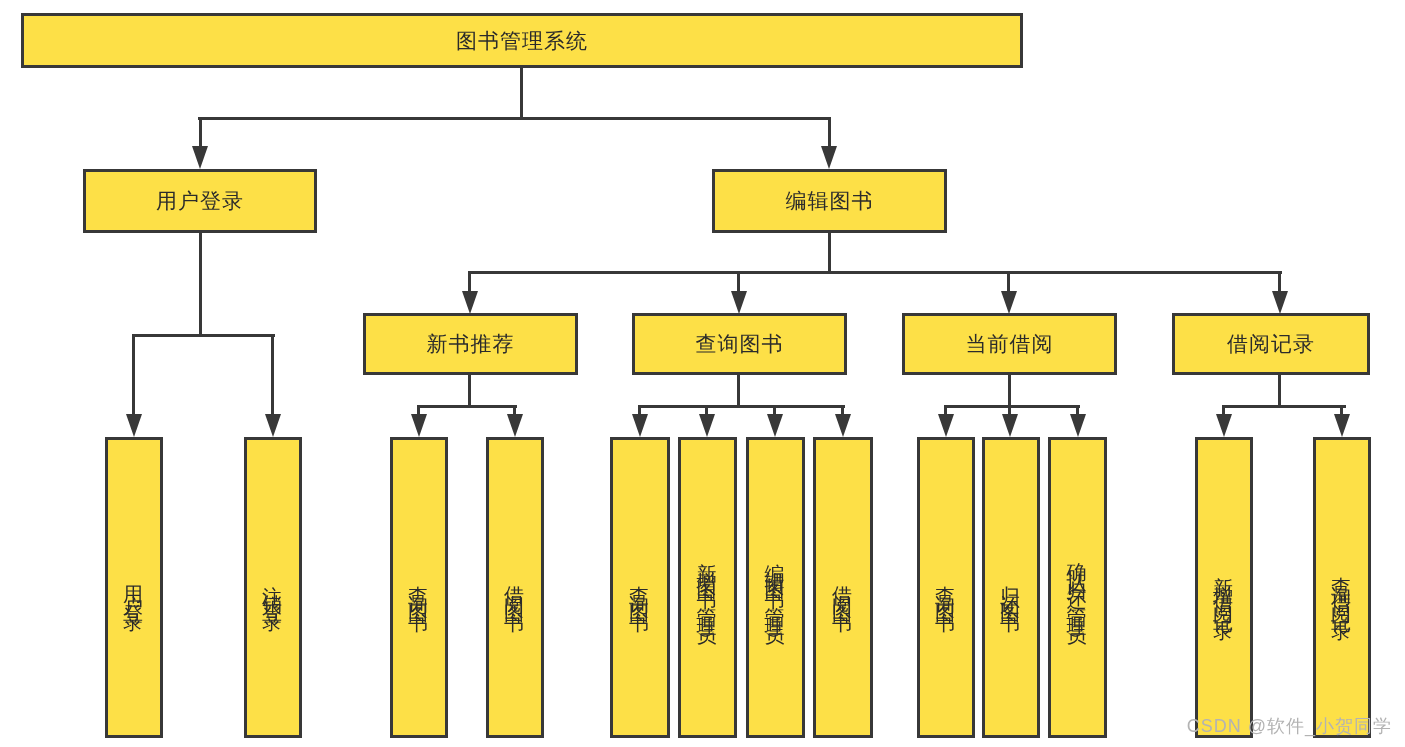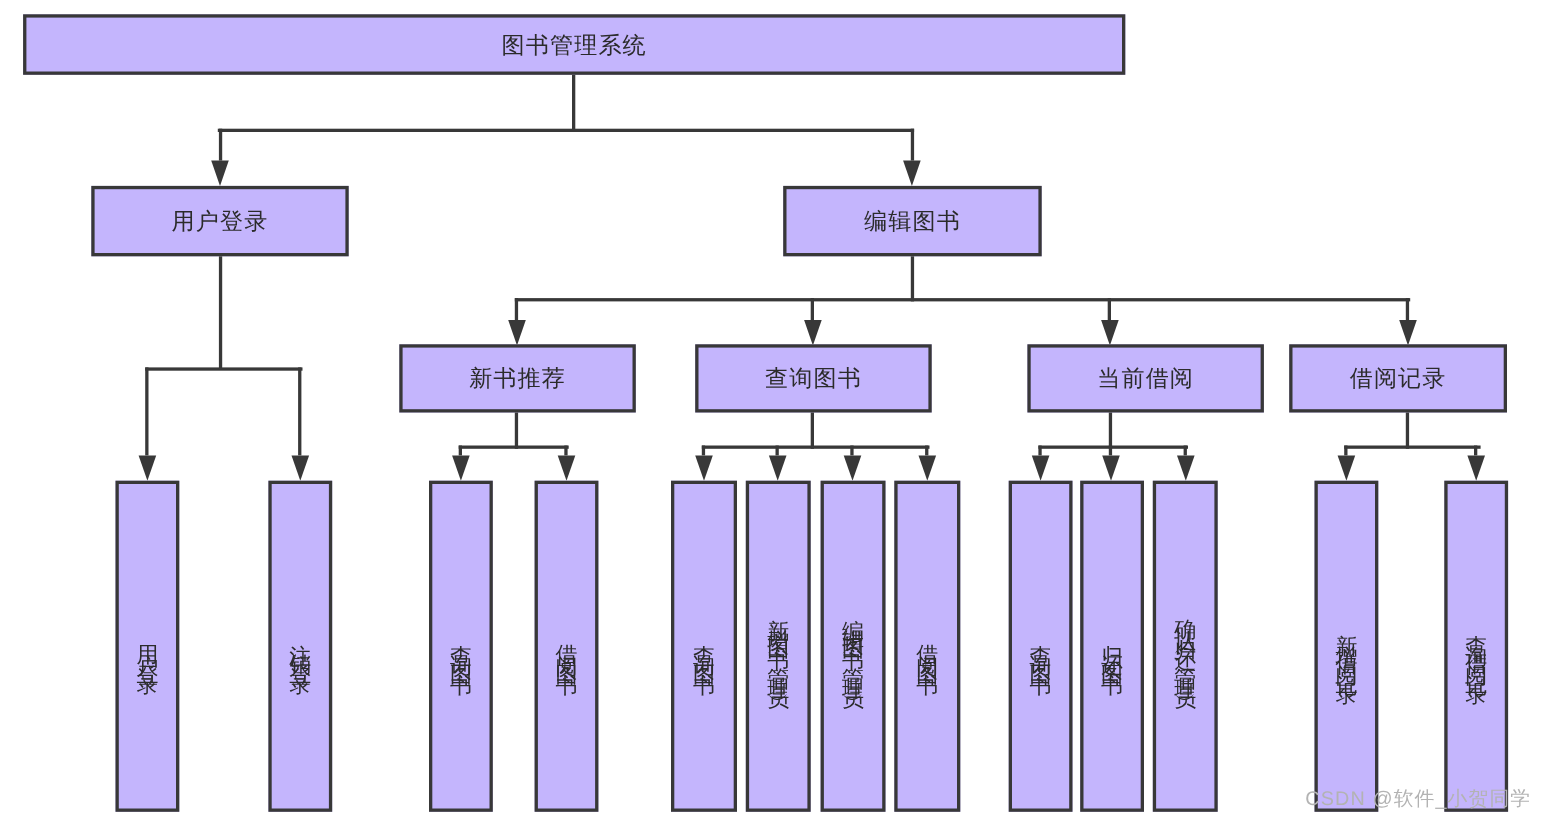--- a/index.html
+++ b/index.html
@@ -14,7 +14,7 @@
   .b{
     position:absolute;
     box-sizing:border-box;
-    background:#c4b5fd;
+    background:#fde047;
     border:3px solid #383838;
     display:flex;align-items:center;justify-content:center;
     color:#2b2b2b;

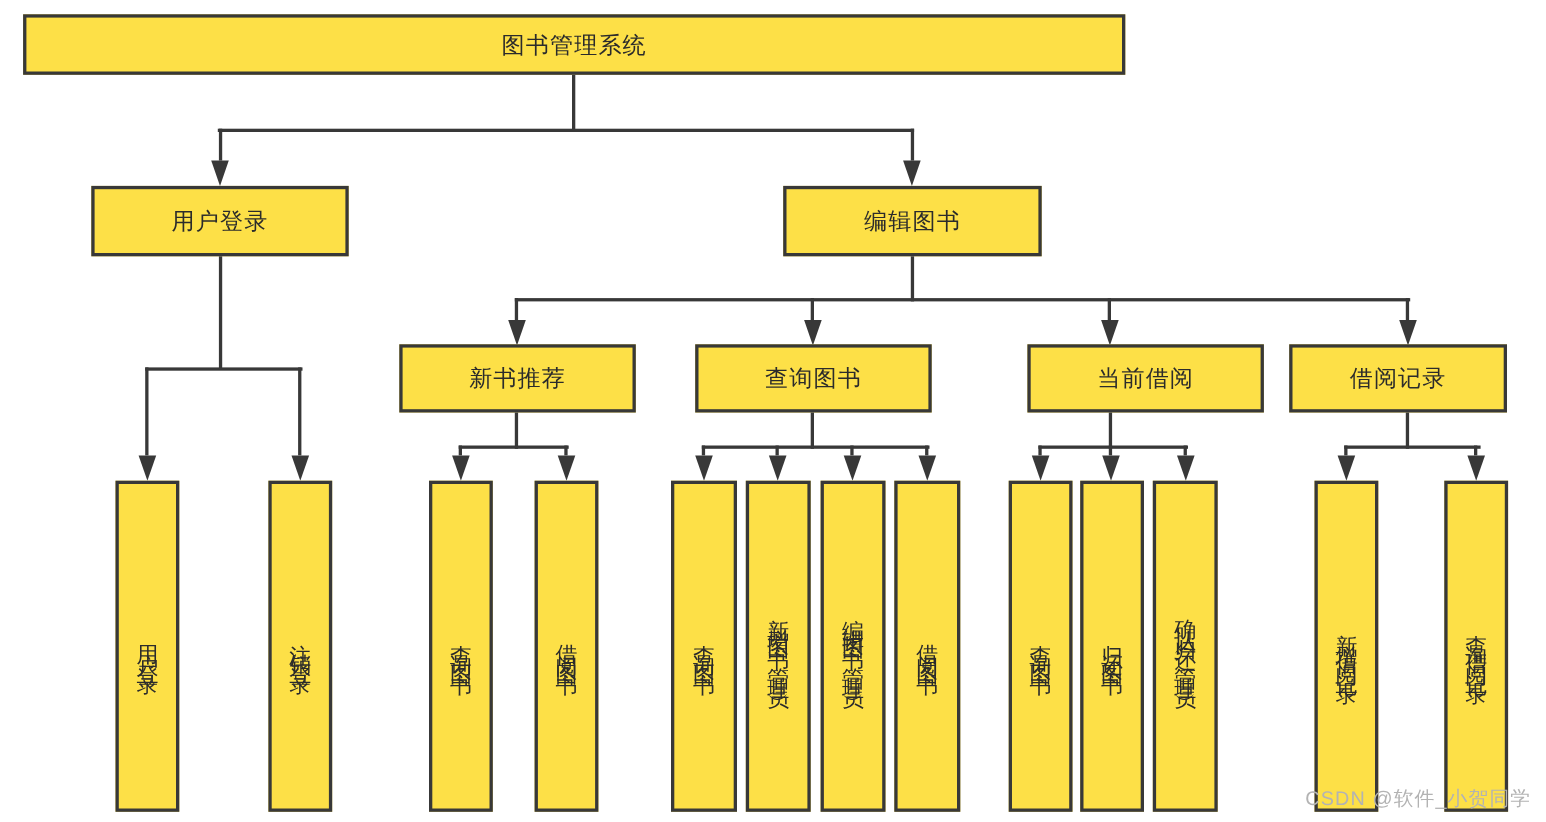--- a/index.html
+++ b/index.html
@@ -93,7 +93,7 @@
   <div class="b" style="left:632px;top:313px;width:215px;height:62px;">
     <span class="hl">查询图书</span>
   </div>
-  <div class="b" style="left:902px;top:313px;width:215px;height:62px;margin-left:32px;">
+  <div class="b" style="left:902px;top:313px;width:215px;height:62px;">
     <span class="hl">当前借阅</span>
   </div>
   <div class="b" style="left:1172px;top:313px;width:198px;height:62px;">

